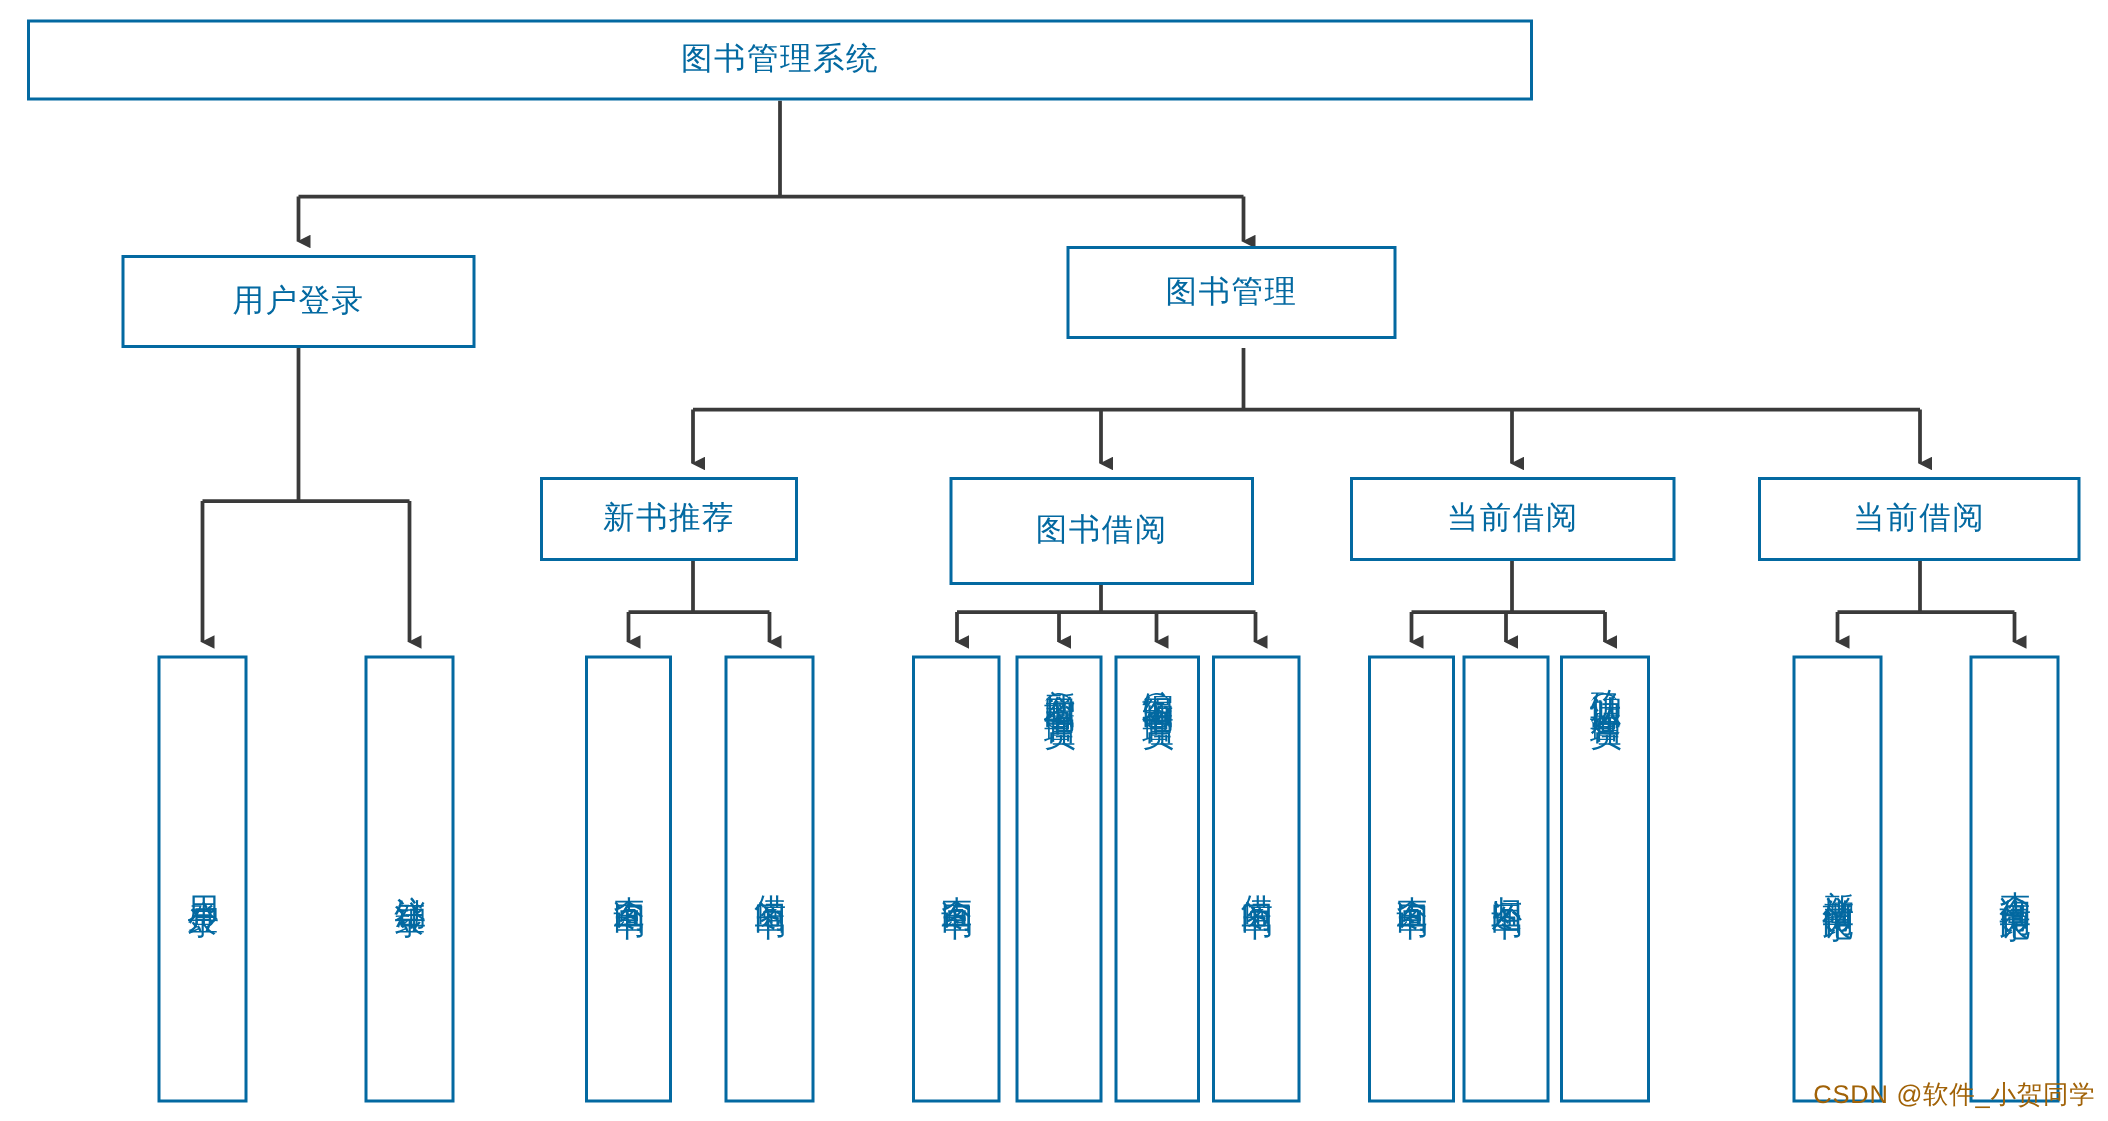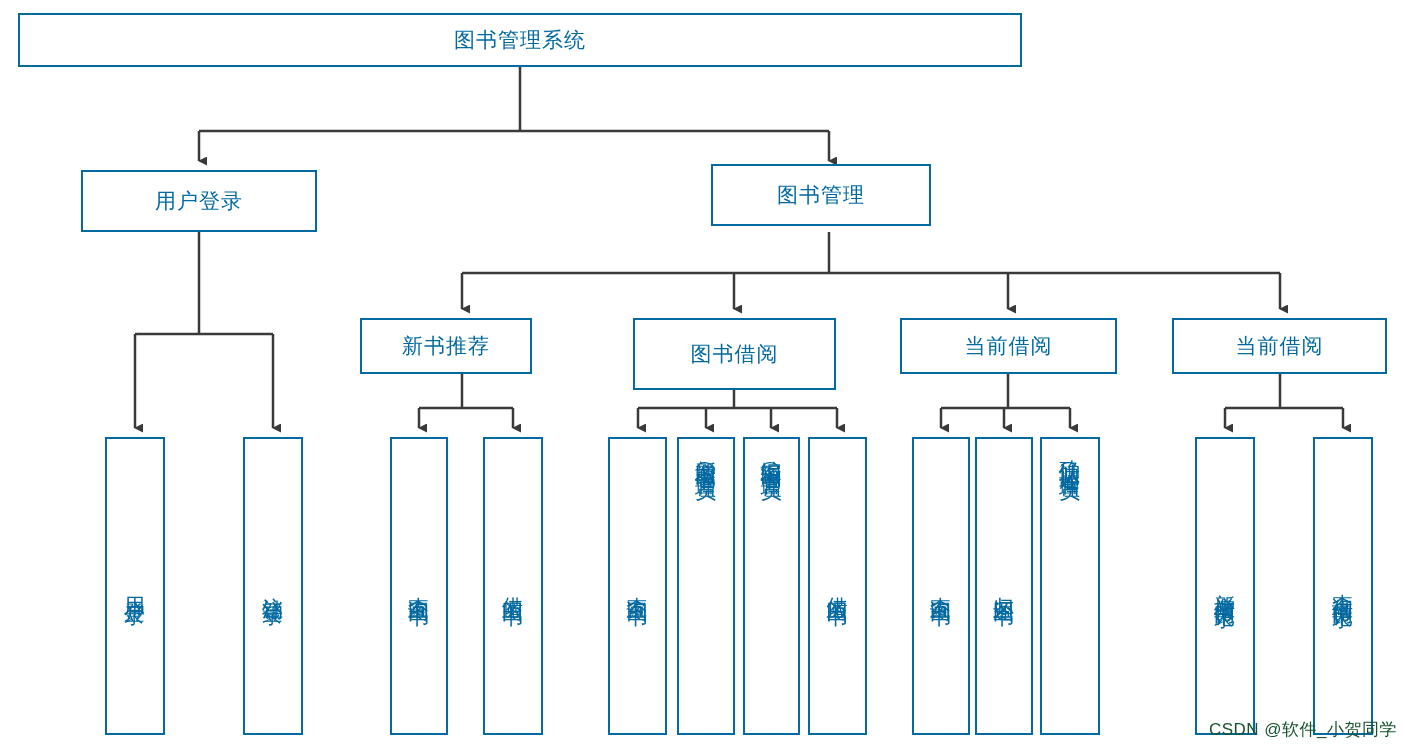--- a/index.html
+++ b/index.html
@@ -65,7 +65,7 @@
     right: 8px;
     bottom: 6px;
     font-size: 17px;
-    color: #14532d;
+    color: #a16207;
     letter-spacing: 0.5px;
     white-space: nowrap;
     font-family: "Liberation Sans", "DejaVu Sans", sans-serif;

